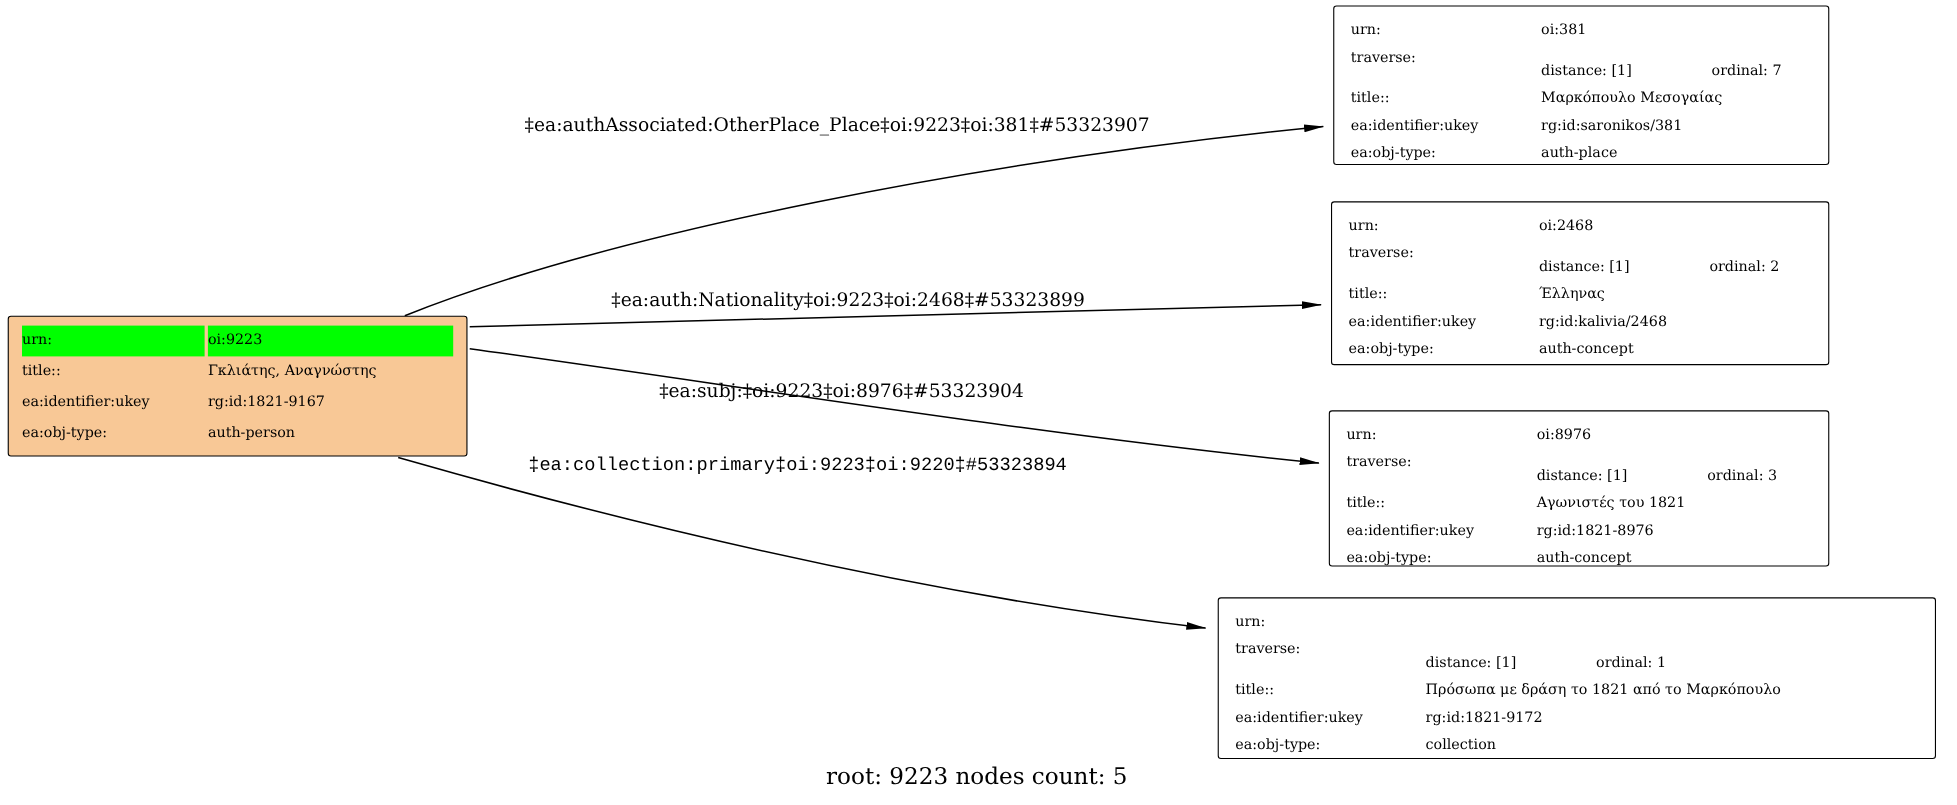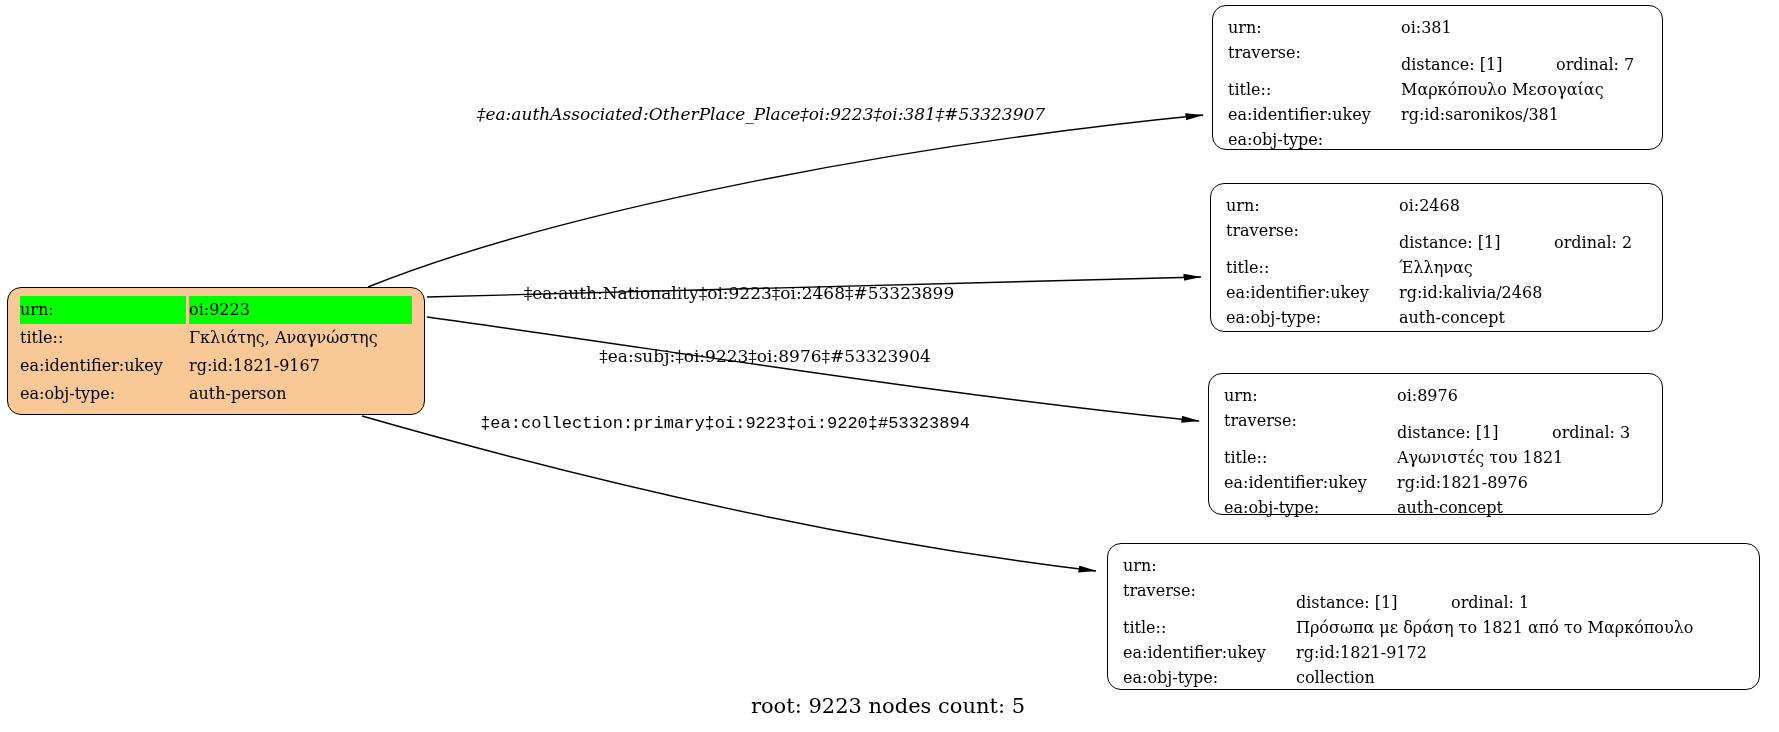--- a/index.html
+++ b/index.html
@@ -17,9 +17,9 @@
     box-sizing:border-box;
     background:#ffffff;
     border:1.5px solid #000;
-    border-radius:14px;
+    border-radius:3px;
     padding:9px 15px;
-    font-size:16px;
+    font-size:13px;
     z-index:2;
     white-space:nowrap;
   }

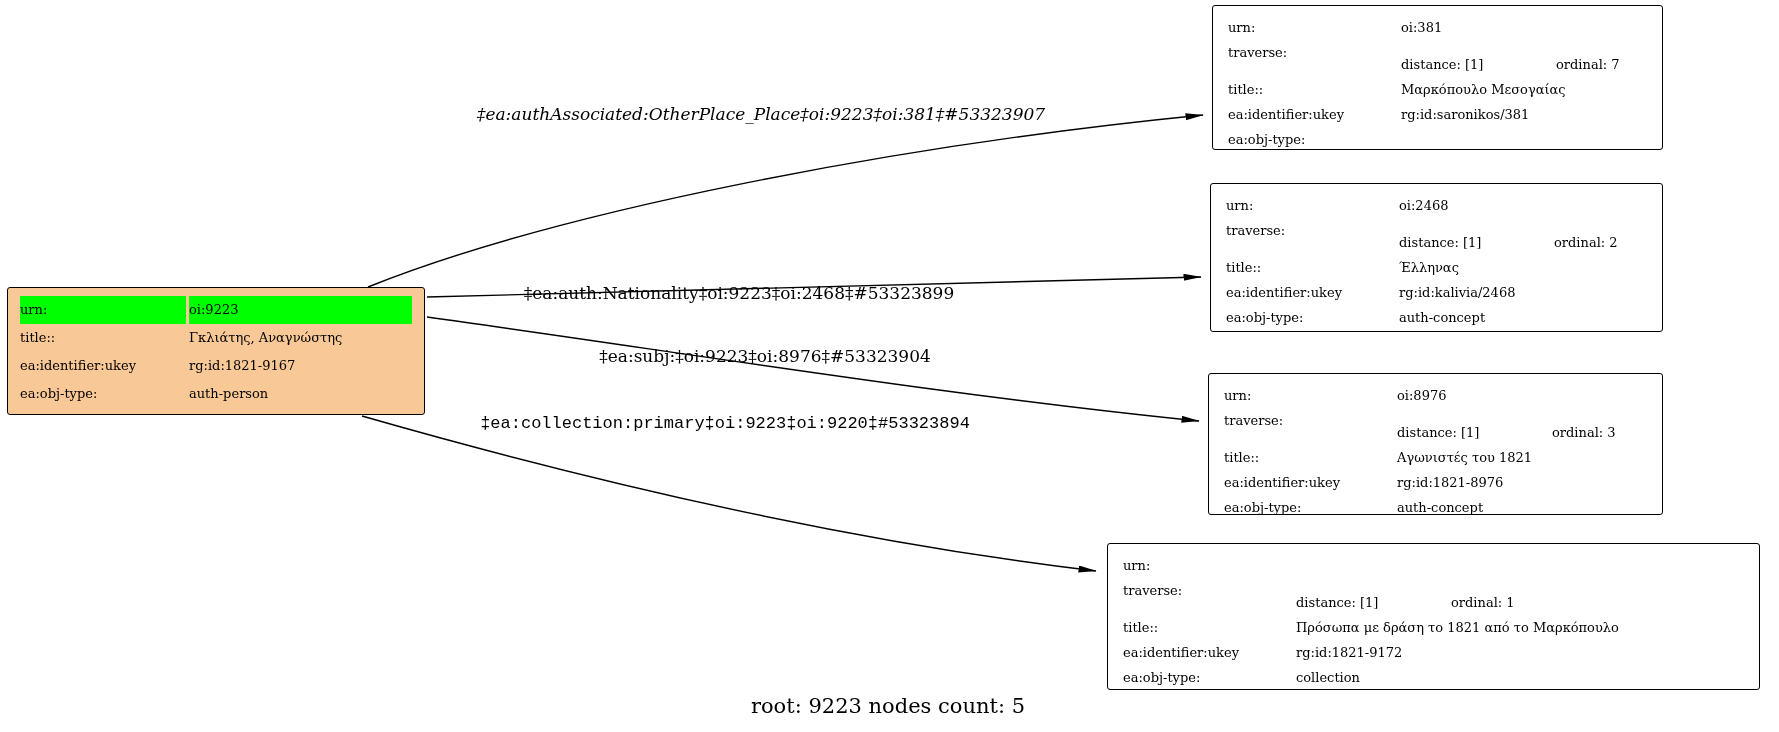--- a/index.html
+++ b/index.html
@@ -176,7 +176,7 @@
     </div>
   </div>
 
-  <div class="edge-label" style="left:761px;top:104px;font-style:italic;">‡ea:authAssociated:OtherPlace_Place‡oi:9223‡oi:381‡#53323907</div>
+  <div class="edge-label" style="left:761px;top:104px;">‡ea:authAssociated:OtherPlace_Place‡oi:9223‡oi:381‡#53323907</div>
   <div class="edge-label" style="left:739px;top:263px;margin-top:20px;">‡ea:auth:Nationality‡oi:9223‡oi:2468‡#53323899</div>
   <div class="edge-label" style="left:765px;top:346px;text-align:right;">‡ea:subj:‡oi:9223‡oi:8976‡#53323904</div>
   <div class="edge-label" style="left:725px;top:414px;font-family:Liberation Mono, monospace;">‡ea:collection:primary‡oi:9223‡oi:9220‡#53323894</div>

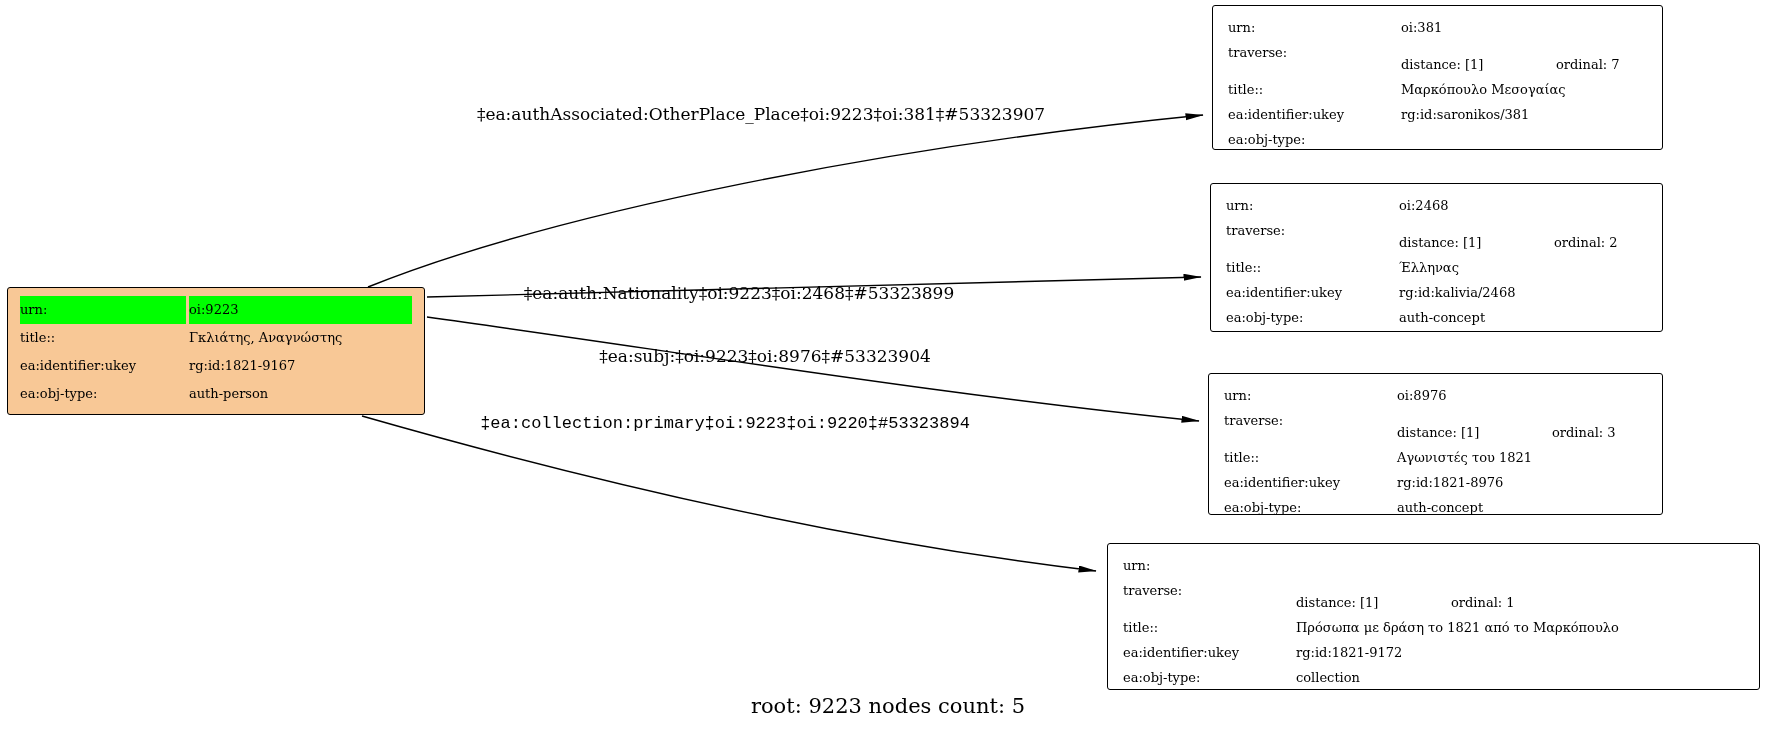--- a/index.html
+++ b/index.html
@@ -105,6 +105,7 @@
     </div>
     <div class="row">
       <span class="lbl">ea:obj-type:</span>
+      <span class="val">auth-place</span>
     </div>
   </div>
 

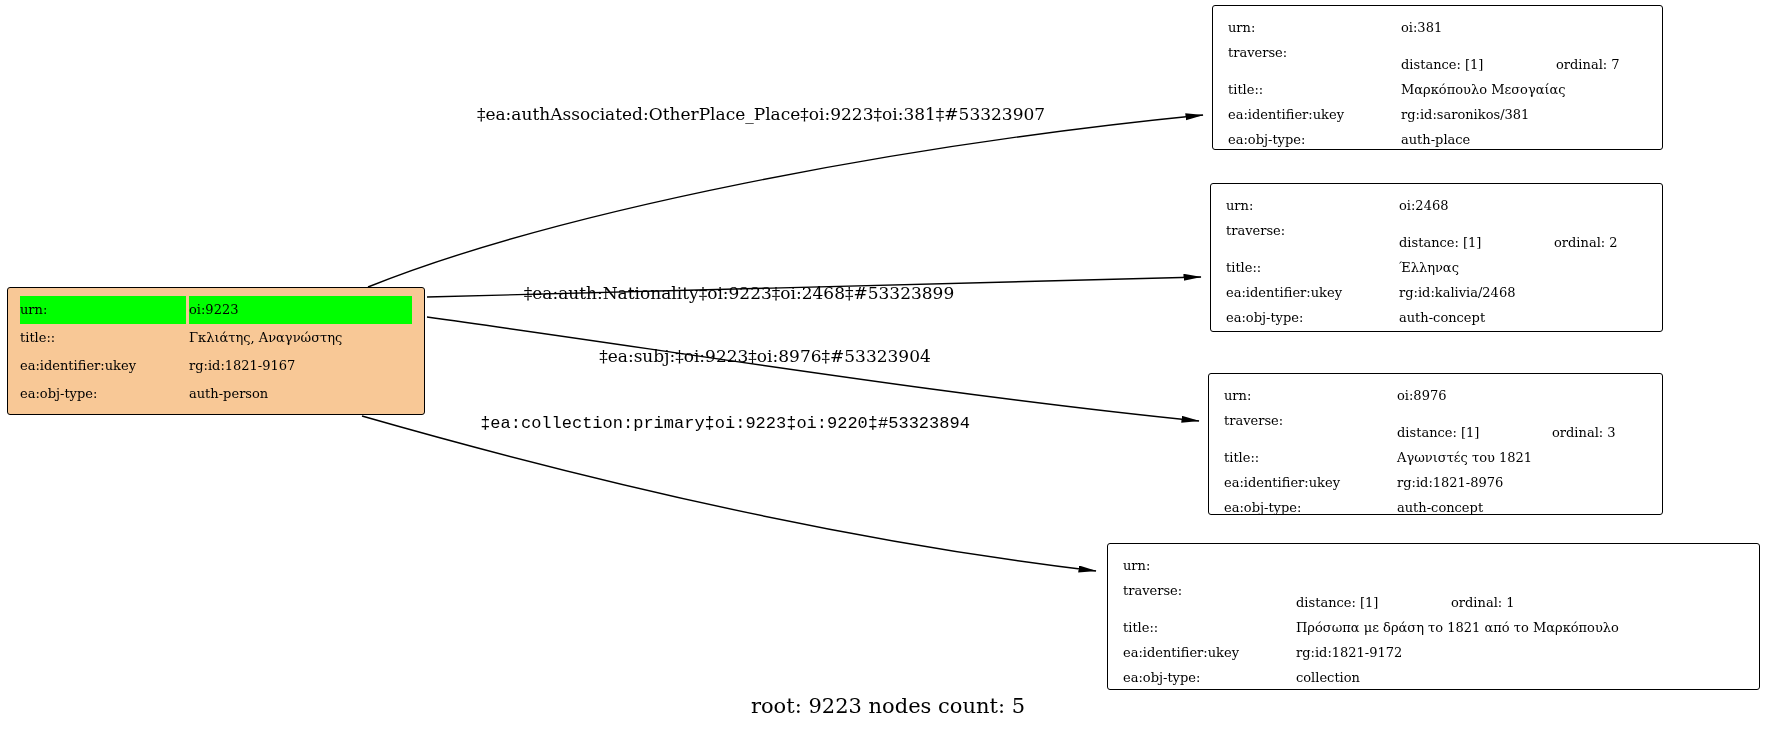--- a/index.html
+++ b/index.html
@@ -178,7 +178,7 @@
   </div>
 
   <div class="edge-label" style="left:761px;top:104px;">‡ea:authAssociated:OtherPlace_Place‡oi:9223‡oi:381‡#53323907</div>
-  <div class="edge-label" style="left:739px;top:263px;margin-top:20px;">‡ea:auth:Nationality‡oi:9223‡oi:2468‡#53323899</div>
+  <div class="edge-label" style="left:771px;top:263px;">‡ea:auth:Nationality‡oi:9223‡oi:2468‡#53323899</div>
   <div class="edge-label" style="left:765px;top:346px;text-align:right;">‡ea:subj:‡oi:9223‡oi:8976‡#53323904</div>
   <div class="edge-label" style="left:725px;top:414px;font-family:Liberation Mono, monospace;">‡ea:collection:primary‡oi:9223‡oi:9220‡#53323894</div>
 

